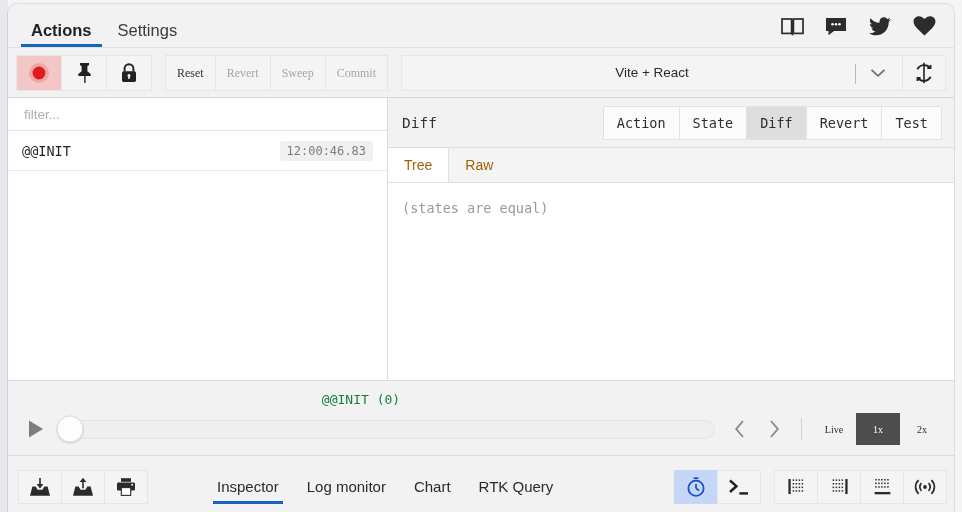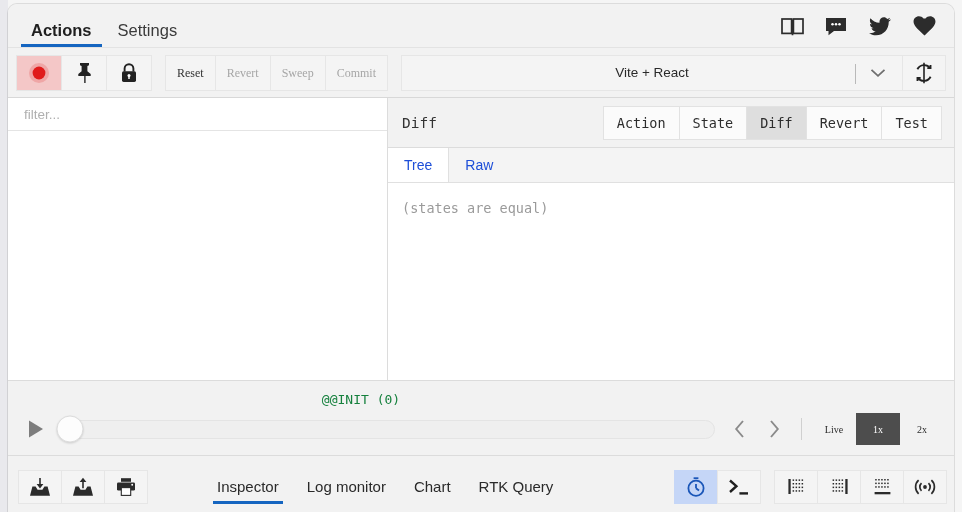--- a/index.html
+++ b/index.html
@@ -559,6 +559,10 @@
       <div class="left">
         <div class="filter">
           <input type="text" placeholder="filter..." style="">
+        </div>
+        <div class="action-row">
+          <span class="action-name">@@INIT</span>
+          <span class="action-time">12:00:46.83</span>
         </div>
       </div>
 

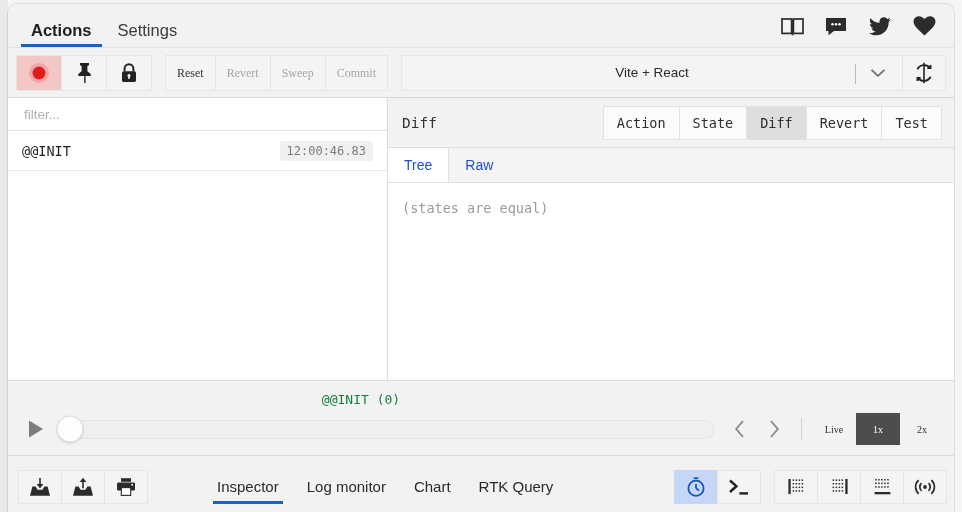--- a/index.html
+++ b/index.html
@@ -279,7 +279,7 @@
     display: flex;
     align-items: center;
     font-size: 14px;
-    color: #1d4ed8;
+    color: #a16207;
     cursor: pointer;
     box-sizing: border-box;
   }

